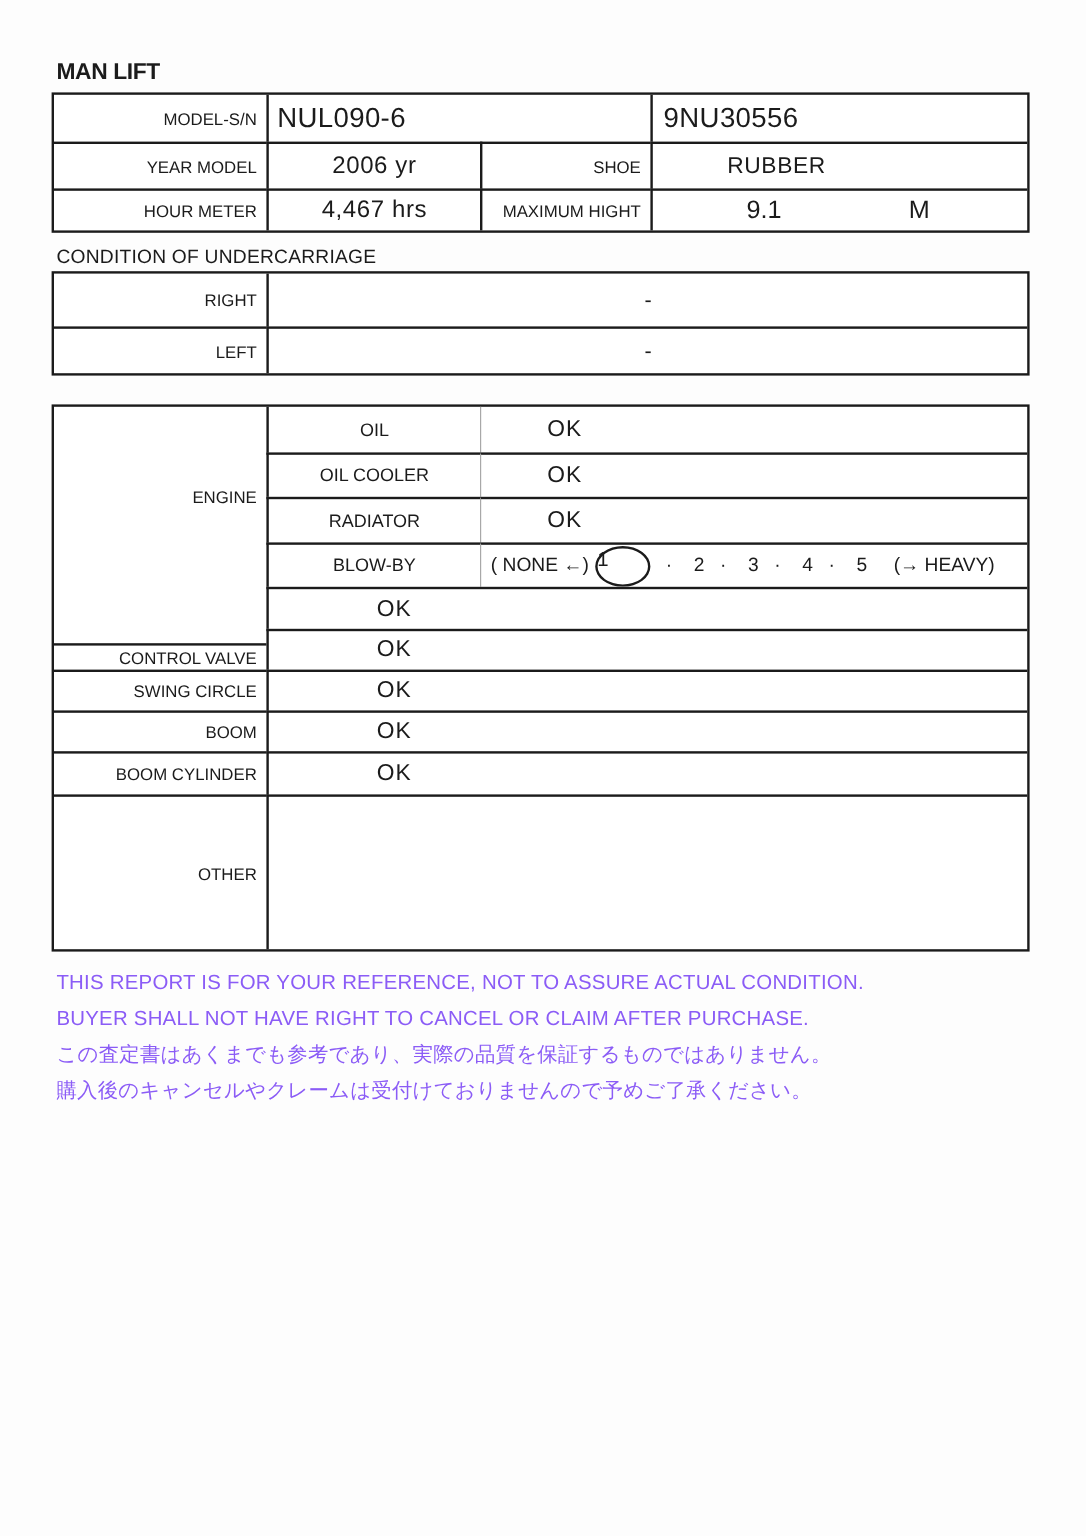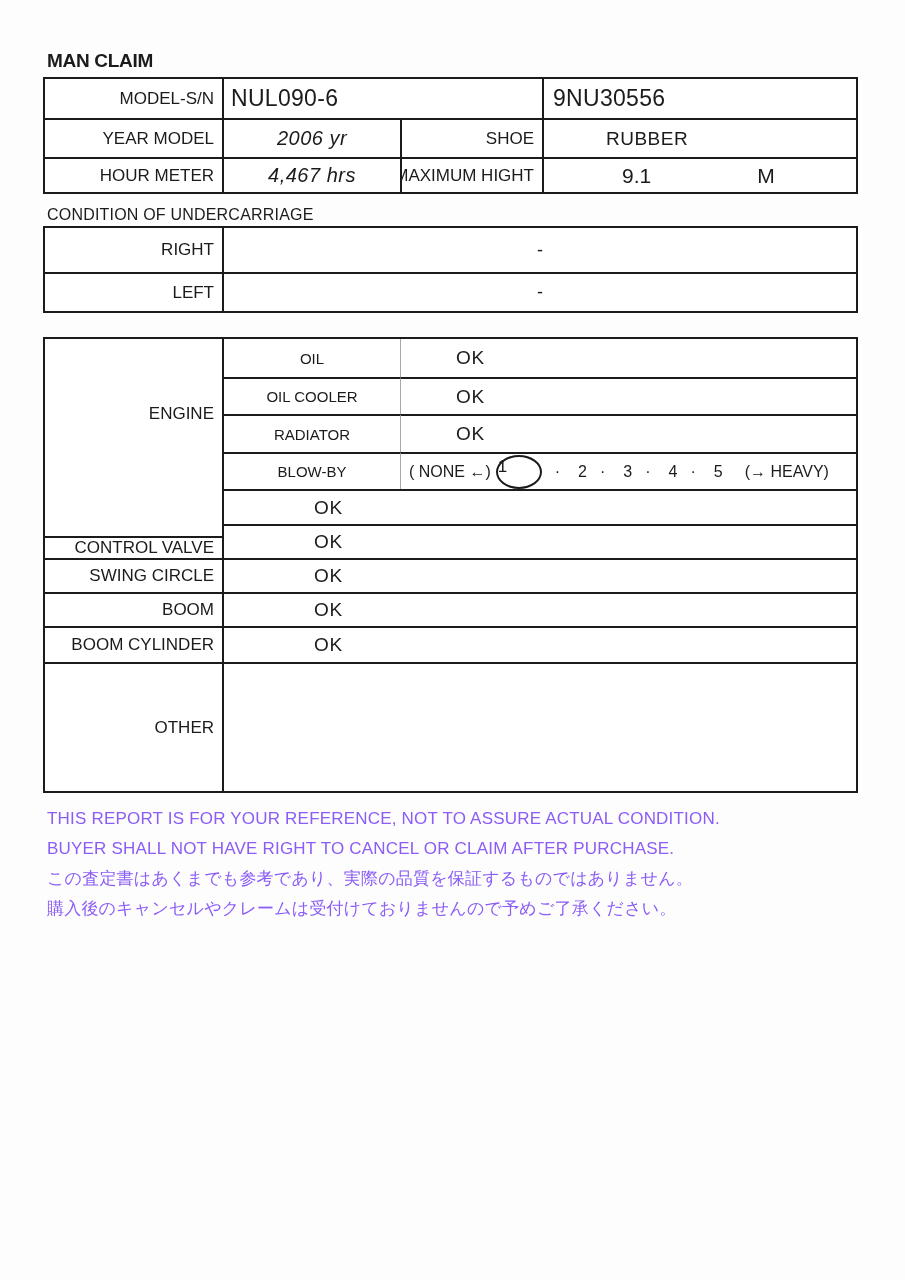--- a/index.html
+++ b/index.html
@@ -117,7 +117,7 @@
 
 <div class="page">
 
-  <div class="doc-title">MAN CLAIM</div>
+  <div class="doc-title">MAN LIFT</div>
 
   <div class="tbl" id="spec-table">
     <div class="cell lbl">MODEL-S/N</div>

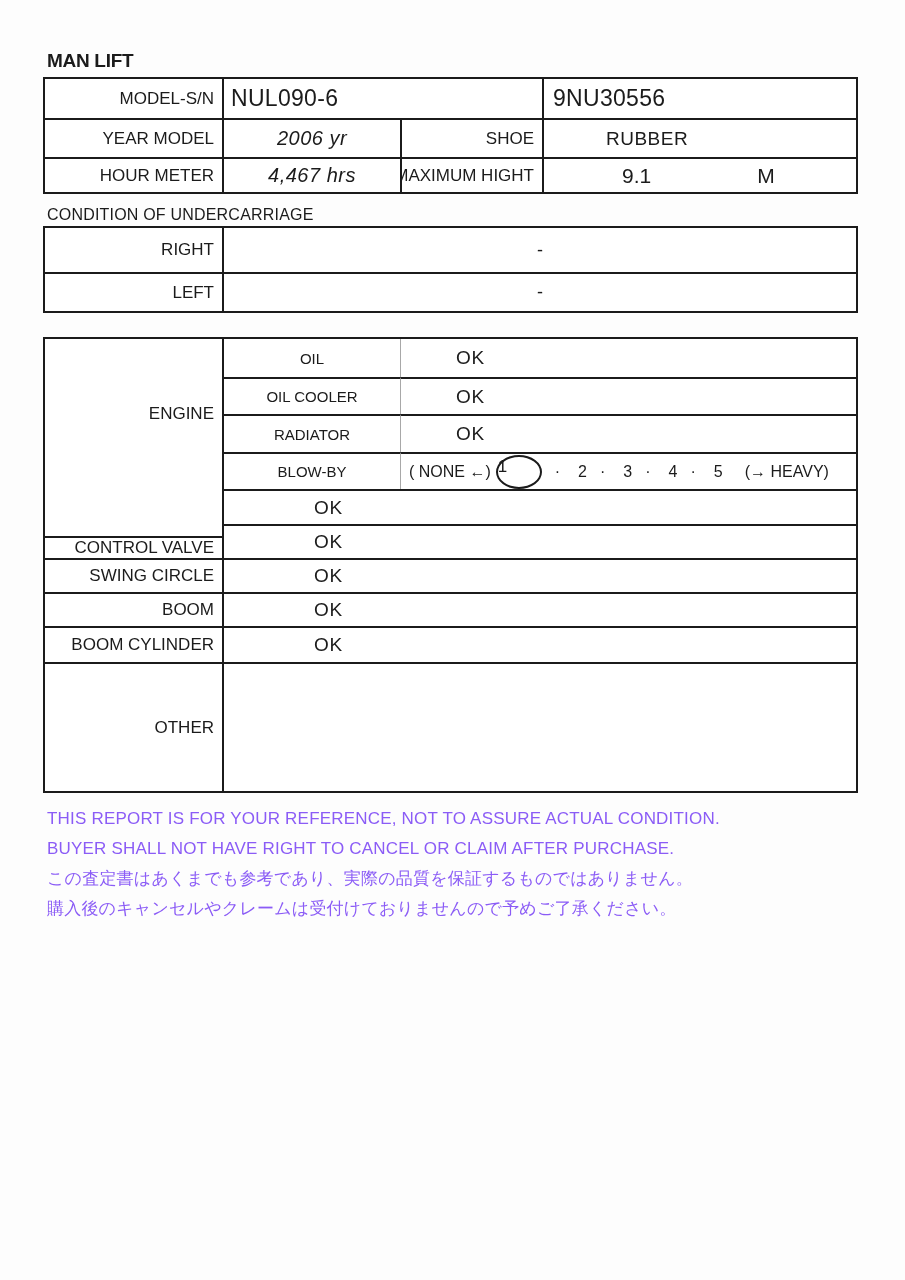--- a/index.html
+++ b/index.html
@@ -52,7 +52,7 @@
     grid-template-rows: 39px 39px 1fr;
     height: 117px;
   }
-  .lbl { justify-content: flex-end; padding-right: 8px; font-size: 17px; }
+  .lbl { justify-content: flex-end; padding-right: 8px; font-size: 14px; }
   .val-big { font-size: 23px; padding-left: 7px; letter-spacing: 0.3px; }
   .val-mid { justify-content: center; font-size: 20px; letter-spacing: 0.5px; font-style: italic; }
 

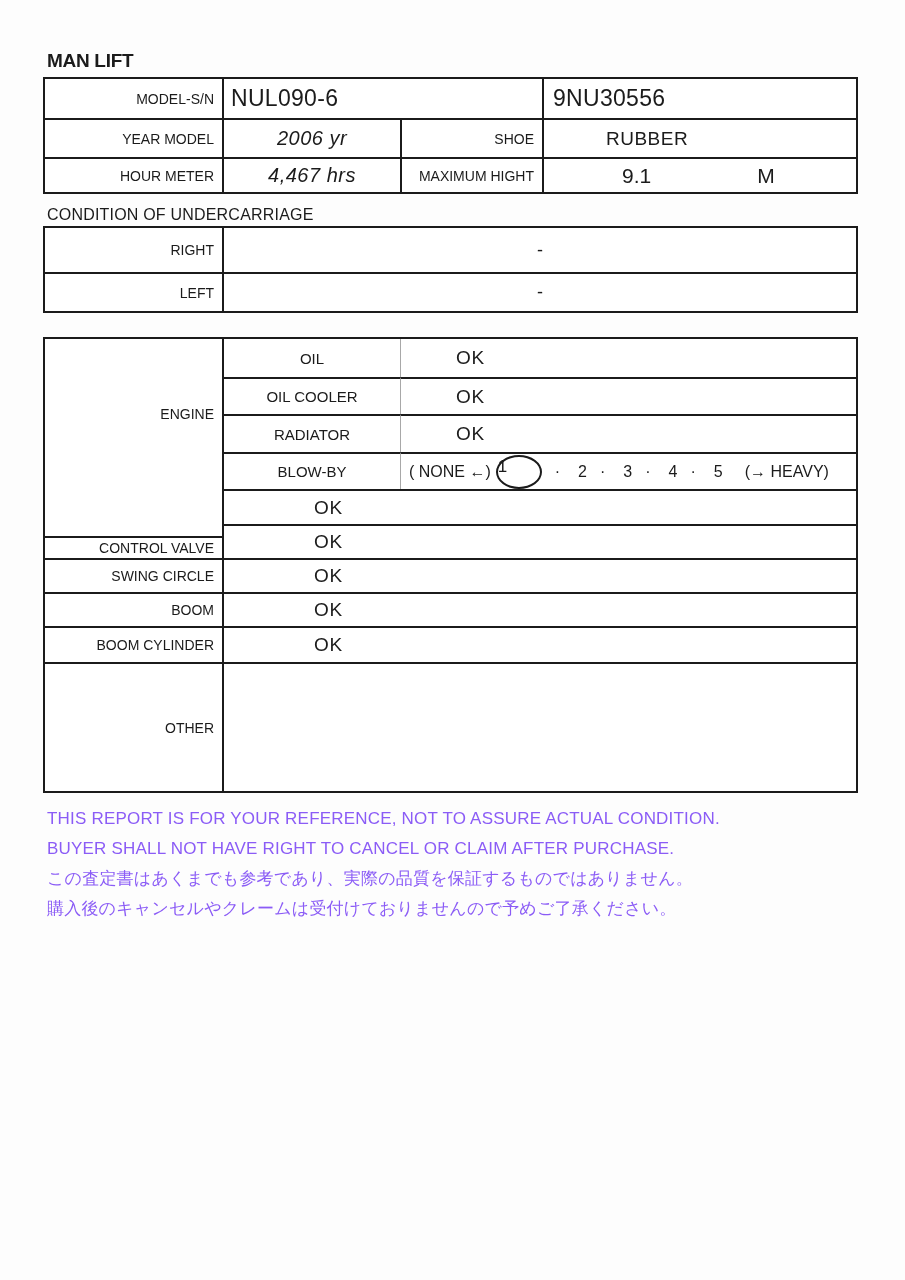--- a/index.html
+++ b/index.html
@@ -54,7 +54,7 @@
   }
   .lbl { justify-content: flex-end; padding-right: 8px; font-size: 14px; }
   .val-big { font-size: 23px; padding-left: 7px; letter-spacing: 0.3px; }
-  .val-mid { justify-content: center; font-size: 20px; letter-spacing: 0.5px; font-style: italic; }
+  .val-mid { justify-content: center; font-size: 20px; letter-spacing: 0.5px; }
 
   
   #under-table {

